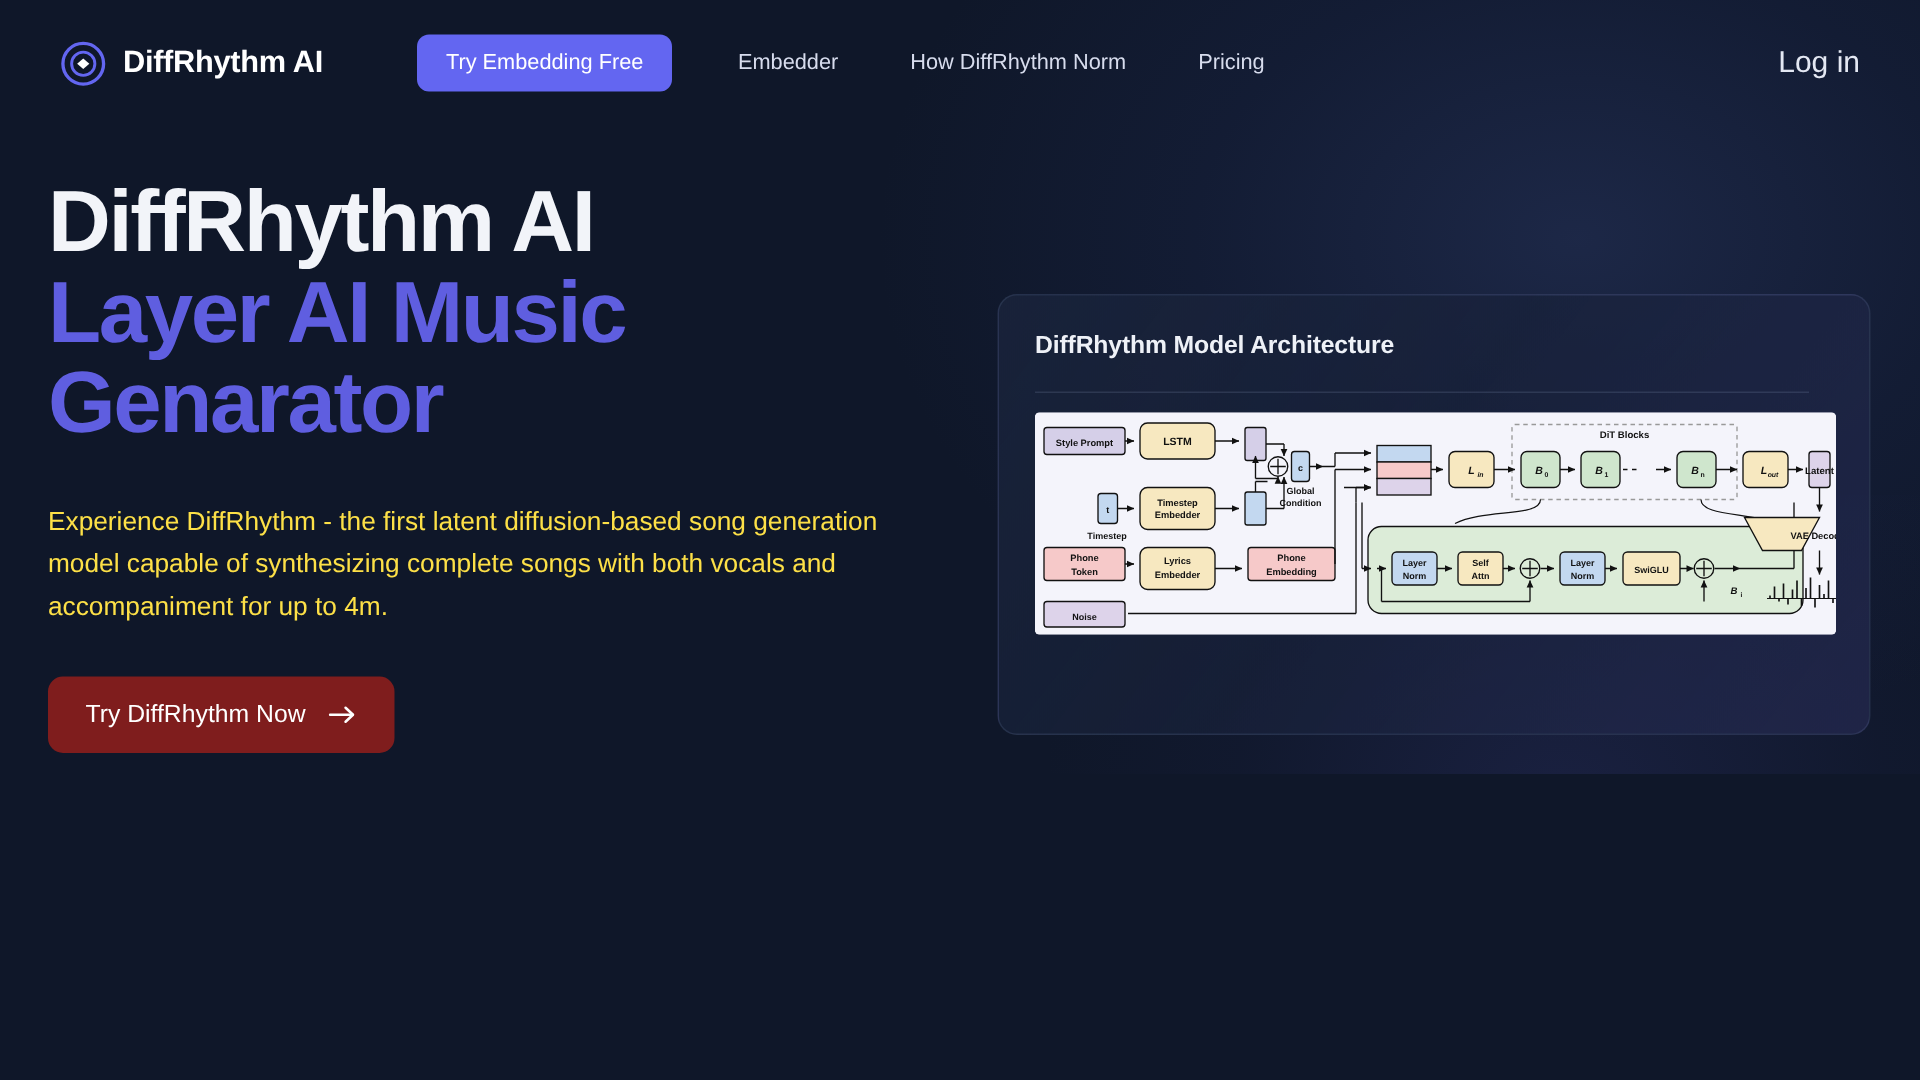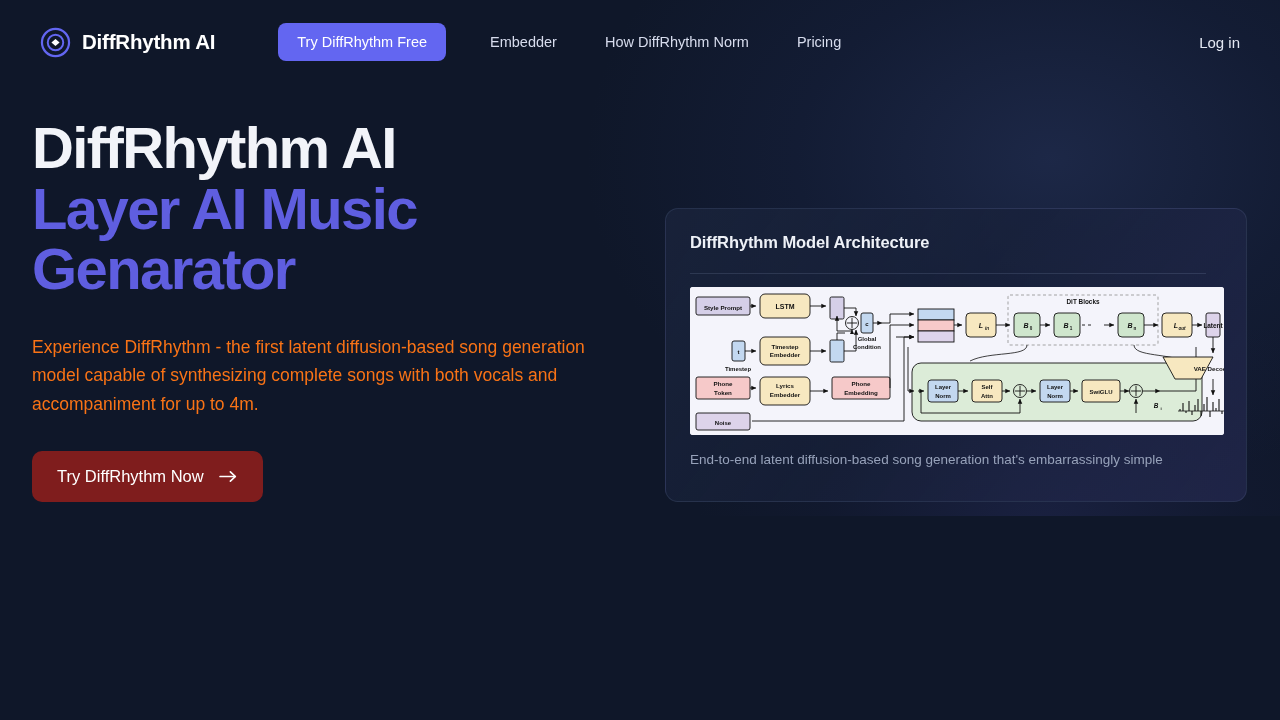--- a/index.html
+++ b/index.html
@@ -155,7 +155,7 @@
     </div>
 
     <nav class="nav-items">
-      <button class="nav-cta">Try DiffRhythm Free</button>
+      <button class="nav-cta">Try Embedding Free</button>
       <a class="nav-link l1" href="#">Embedder</a>
       <a class="nav-link l2" href="#">How DiffRhythm Norm</a>
       <a class="nav-link l3" href="#">Pricing</a>

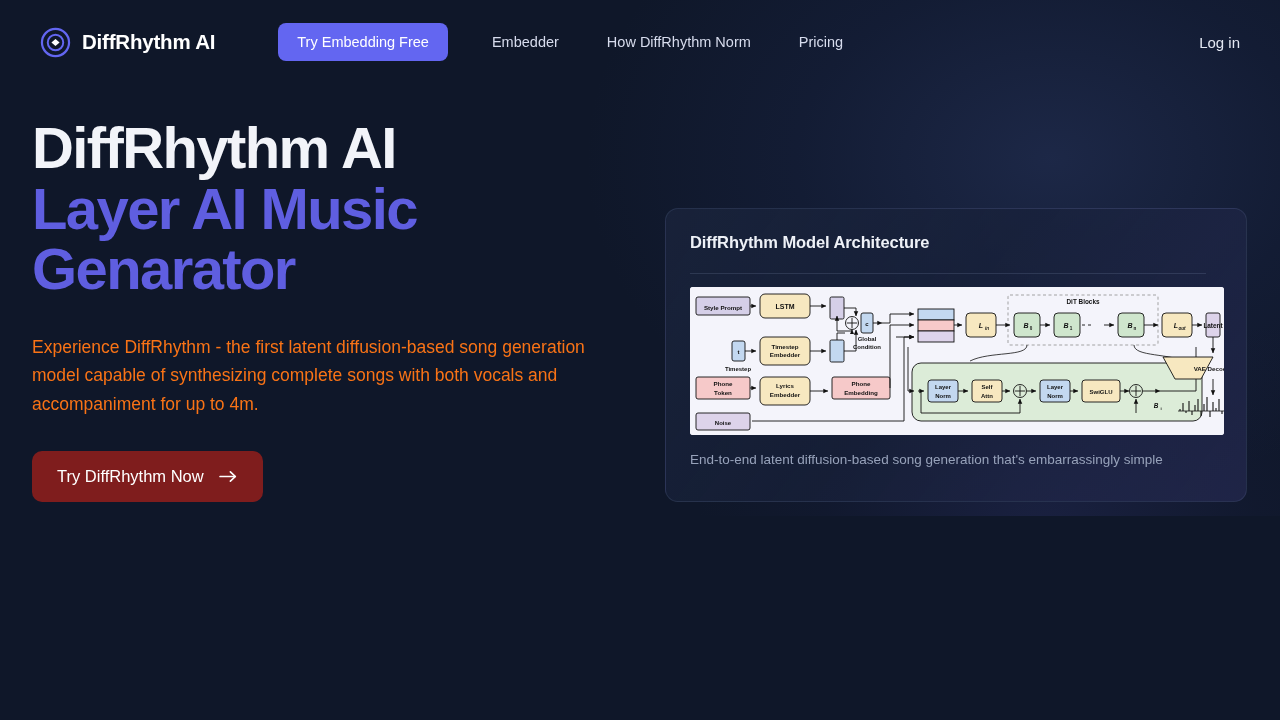--- a/index.html
+++ b/index.html
@@ -67,7 +67,7 @@
   .nav-link.l3 { margin-left: 48px; }
   .nav-right { margin-left: auto; margin-right: 40px; display: flex; align-items: center; }
   .login-link {
-    color: #e4e8f3; font-size: 15px; text-decoration: none; cursor: pointer;
+    color: #e4e8f3; font-size: 20px; text-decoration: none; cursor: pointer;
   }
 
   

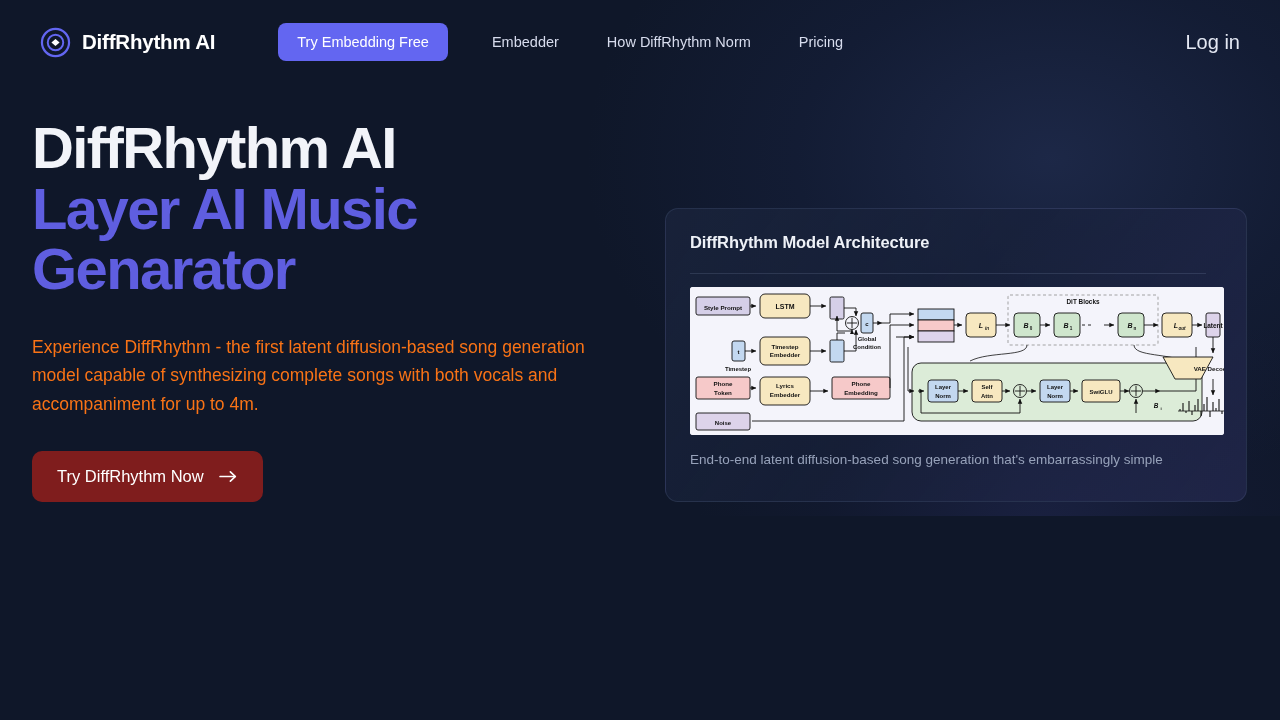--- a/index.html
+++ b/index.html
@@ -104,7 +104,7 @@
 
   
   .arch-card {
-    position: absolute; left: 665px; top: 208px;
+    position: absolute; left: 665px; top: 196px;
     width: 582px; height: 294px;
     border-radius: 13px;
     border: 1px solid rgba(150,170,215,0.13);

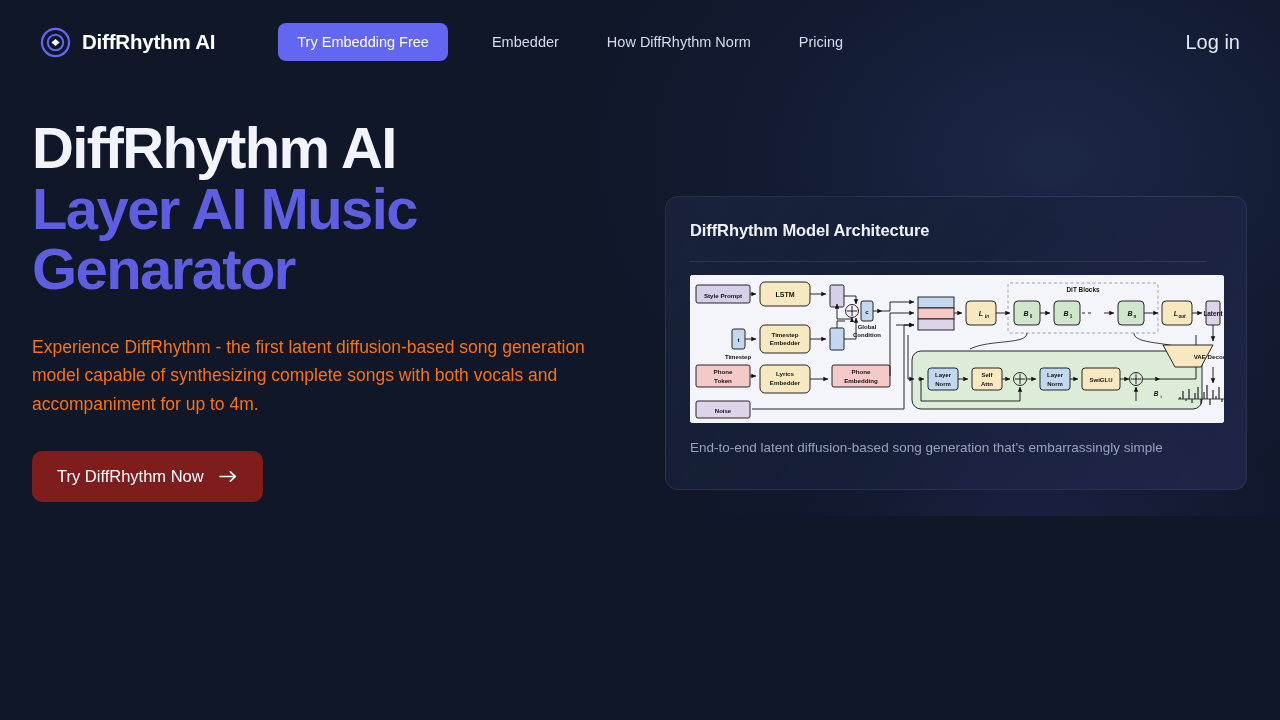--- a/index.html
+++ b/index.html
@@ -83,7 +83,7 @@
   h1.hero-title .accent { color: #5f5ee0; }
   .hero-sub {
     margin-top: 33px;
-    color: #f97316; font-size: 17.5px; line-height: 1.62;
+    color: #fde047; font-size: 17.5px; line-height: 1.62;
     width: 580px;
   }
   .hero-btn {

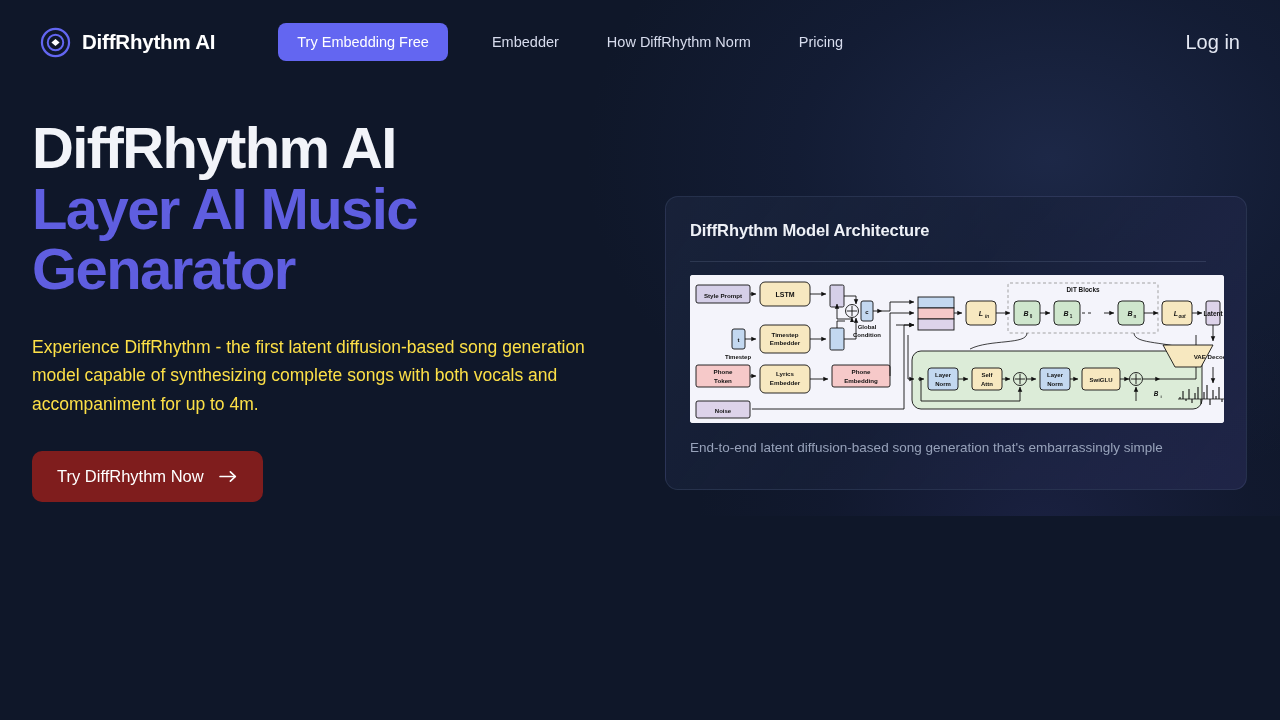--- a/index.html
+++ b/index.html
@@ -362,7 +362,6 @@
       </svg>
     </div>
 
-    <div class="arch-caption">End-to-end latent diffusion-based song generation that's embarrassingly simple</div>
   </section>
 
 </div>

